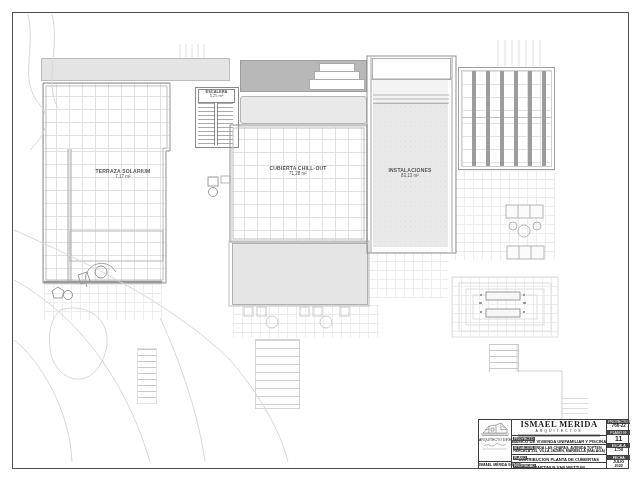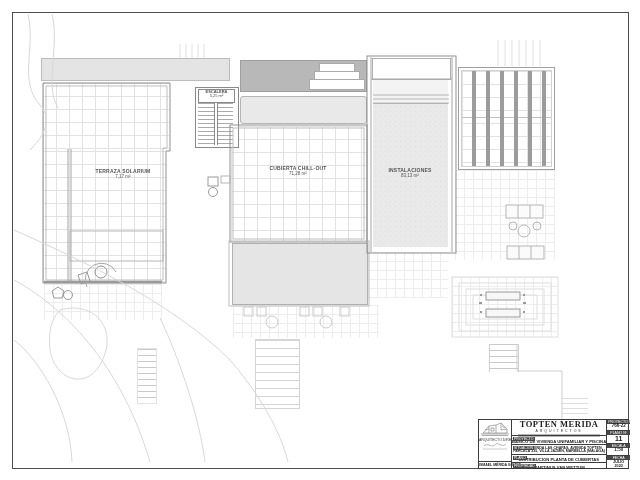--- a/index.html
+++ b/index.html
@@ -226,7 +226,7 @@
 
     <div id="tb-col2">
       <div style="height:15px;border-bottom:1px solid #3c3c3c;">
-        <div class="firm">TOPTEN MERIDA</div>
+        <div class="firm">ISMAEL MERIDA</div>
         <div class="firm-sub">ARQUITECTOS</div>
         <div class="addr-bar"></div>
         <div class="addr-bar"></div>

